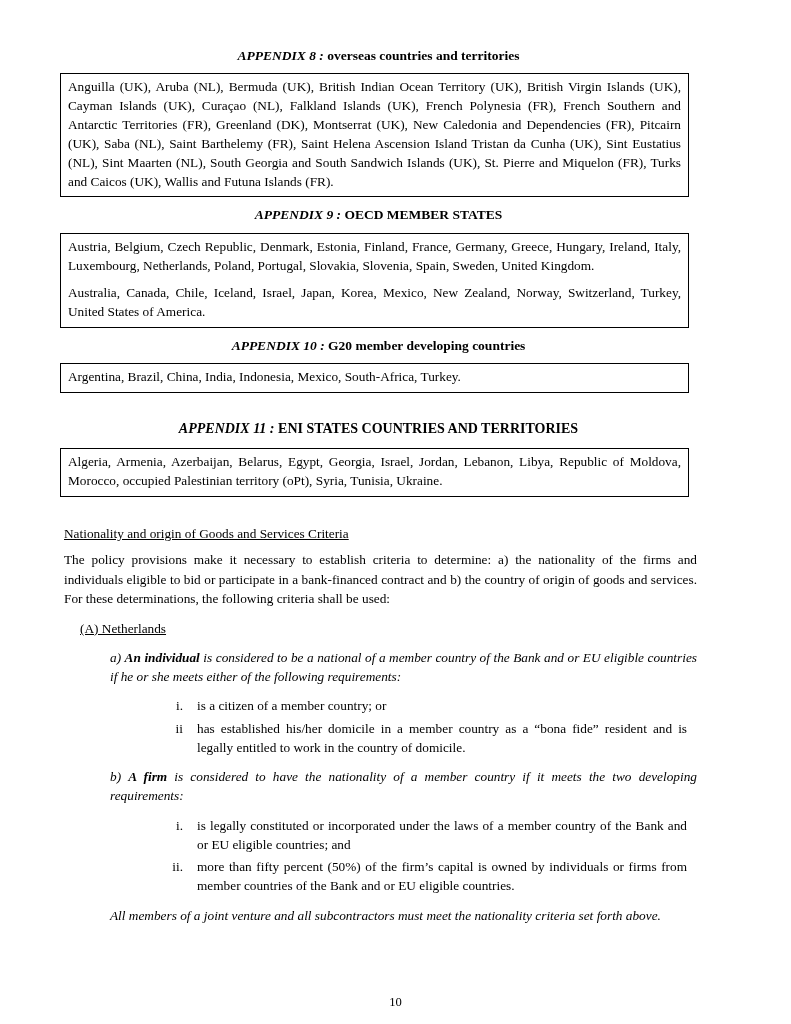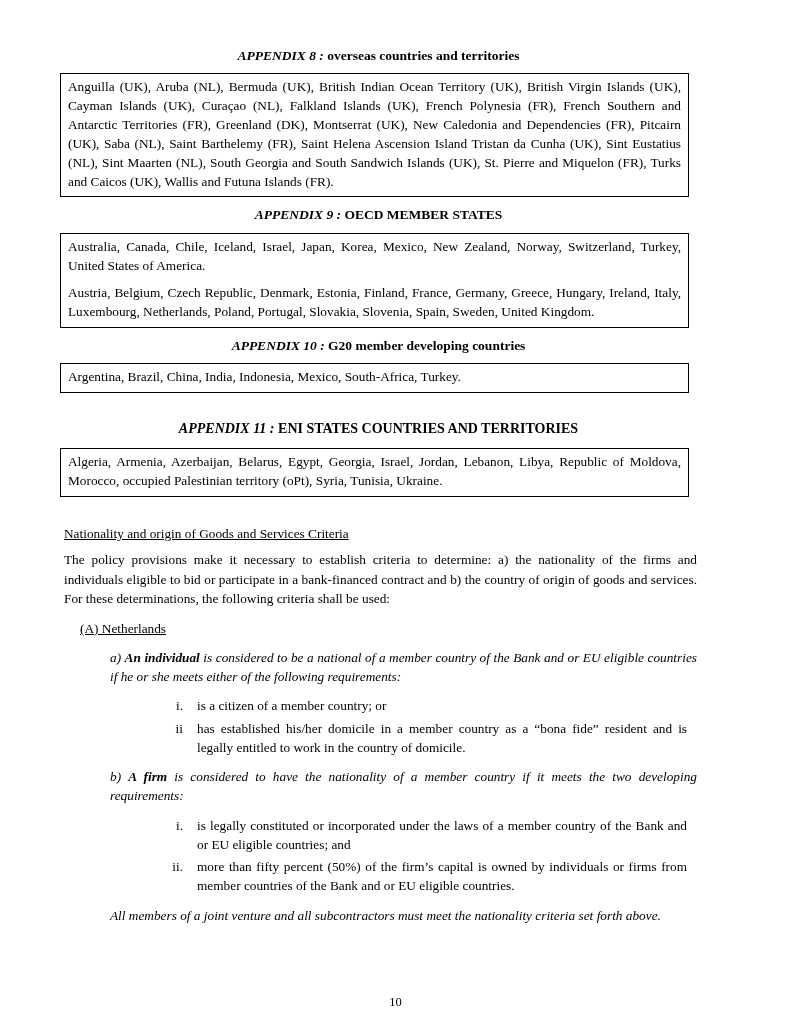--- a/index.html
+++ b/index.html
@@ -130,8 +130,8 @@
   <div class="appendix-title"><span class="ital">APPENDIX 9 :</span><span> OECD MEMBER STATES</span></div>
 
   <div class="box">
+    <p>Austria, Belgium, Czech Republic, Denmark, Estonia, Finland, France, Germany, Greece, Hungary, Ireland, Italy, Luxembourg, Netherlands, Poland, Portugal, Slovakia, Slovenia, Spain, Sweden, United Kingdom.</p>
     <p>Australia, Canada, Chile, Iceland, Israel, Japan, Korea, Mexico, New Zealand, Norway, Switzerland, Turkey, United States of America.</p>
-    <p>Austria, Belgium, Czech Republic, Denmark, Estonia, Finland, France, Germany, Greece, Hungary, Ireland, Italy, Luxembourg, Netherlands, Poland, Portugal, Slovakia, Slovenia, Spain, Sweden, United Kingdom.</p>
   </div>
 
   <div class="appendix-title"><span class="ital">APPENDIX 10 :</span><span> G20 member developing countries</span></div>

